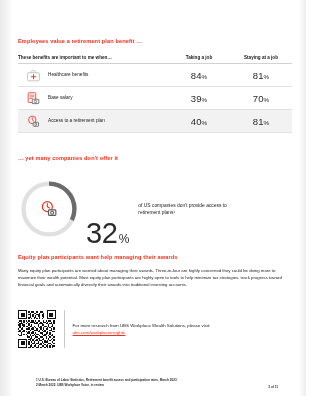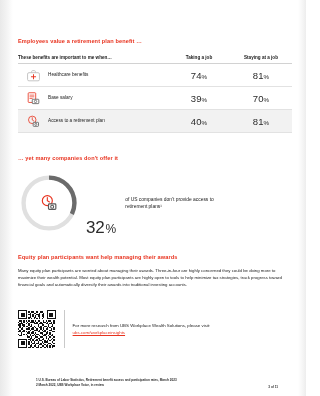--- a/index.html
+++ b/index.html
@@ -249,7 +249,7 @@
             </span>
             <span class="row-text">Healthcare benefits</span>
           </div>
-          <div class="cell-num"><span>74</span><span class="pct">%</span></div>
+          <div class="cell-num"><span>84</span><span class="pct">%</span></div>
           <div class="cell-num"><span>81</span><span class="pct">%</span></div>
         </div>
 

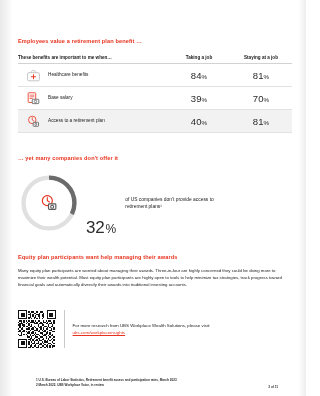--- a/index.html
+++ b/index.html
@@ -132,7 +132,7 @@
     flex: 0 0 auto;
   }
   .stat-value {
-    font-size: 17px;
+    font-size: 29px;
     color: #2b2b2b;
     line-height: 1;
     font-weight: normal;

